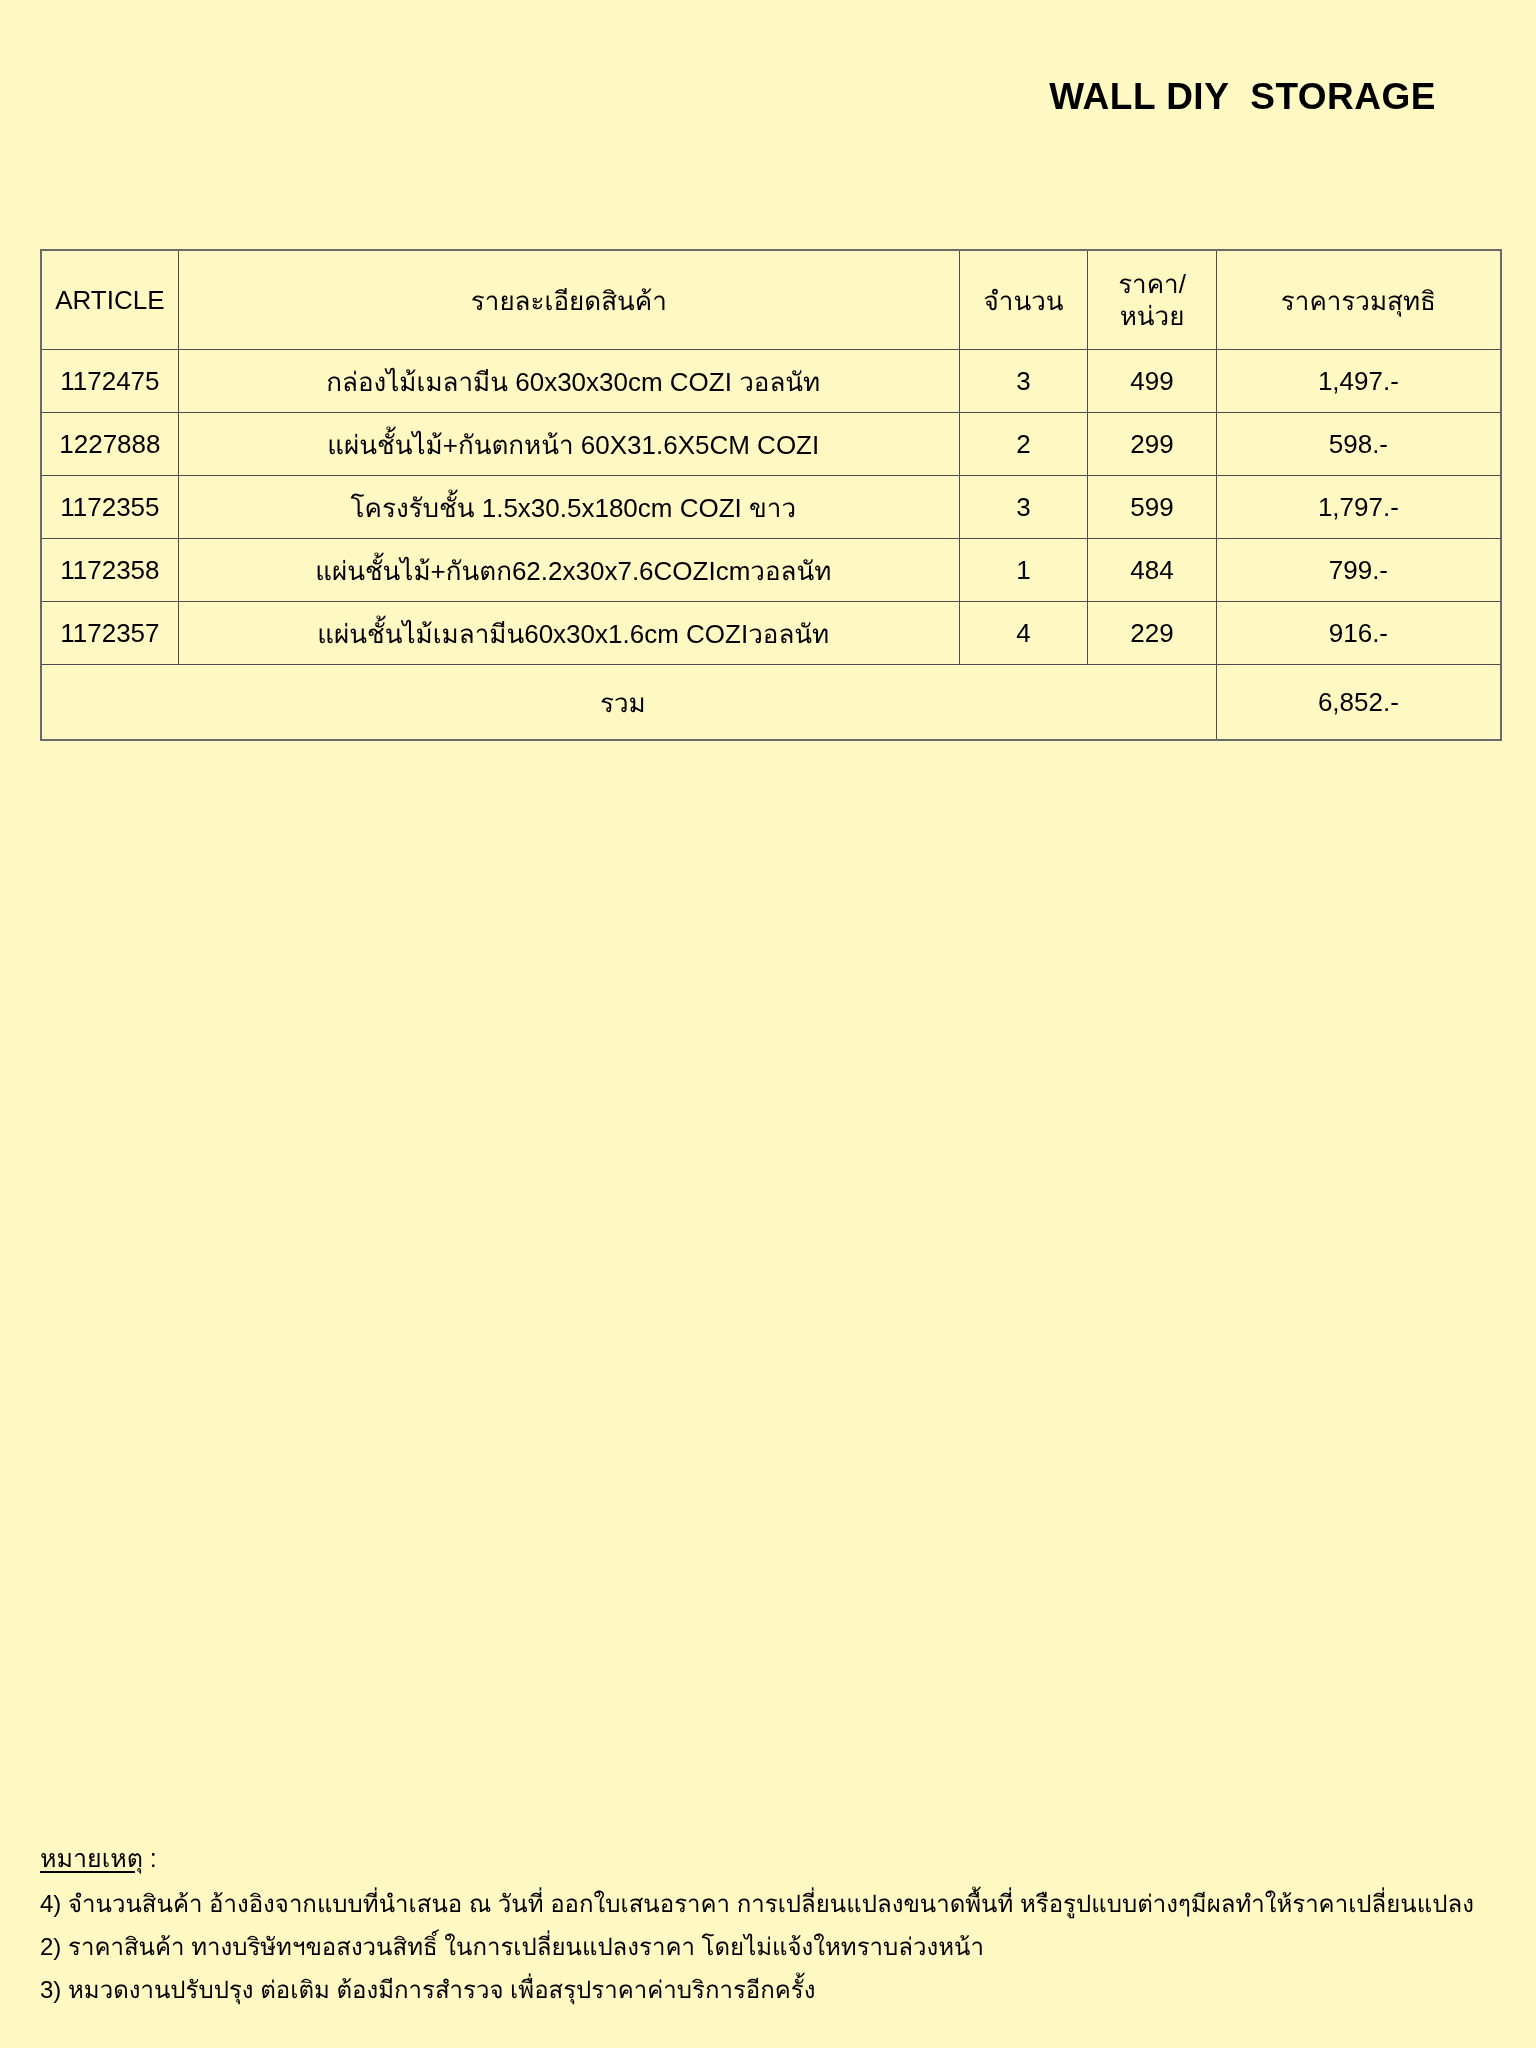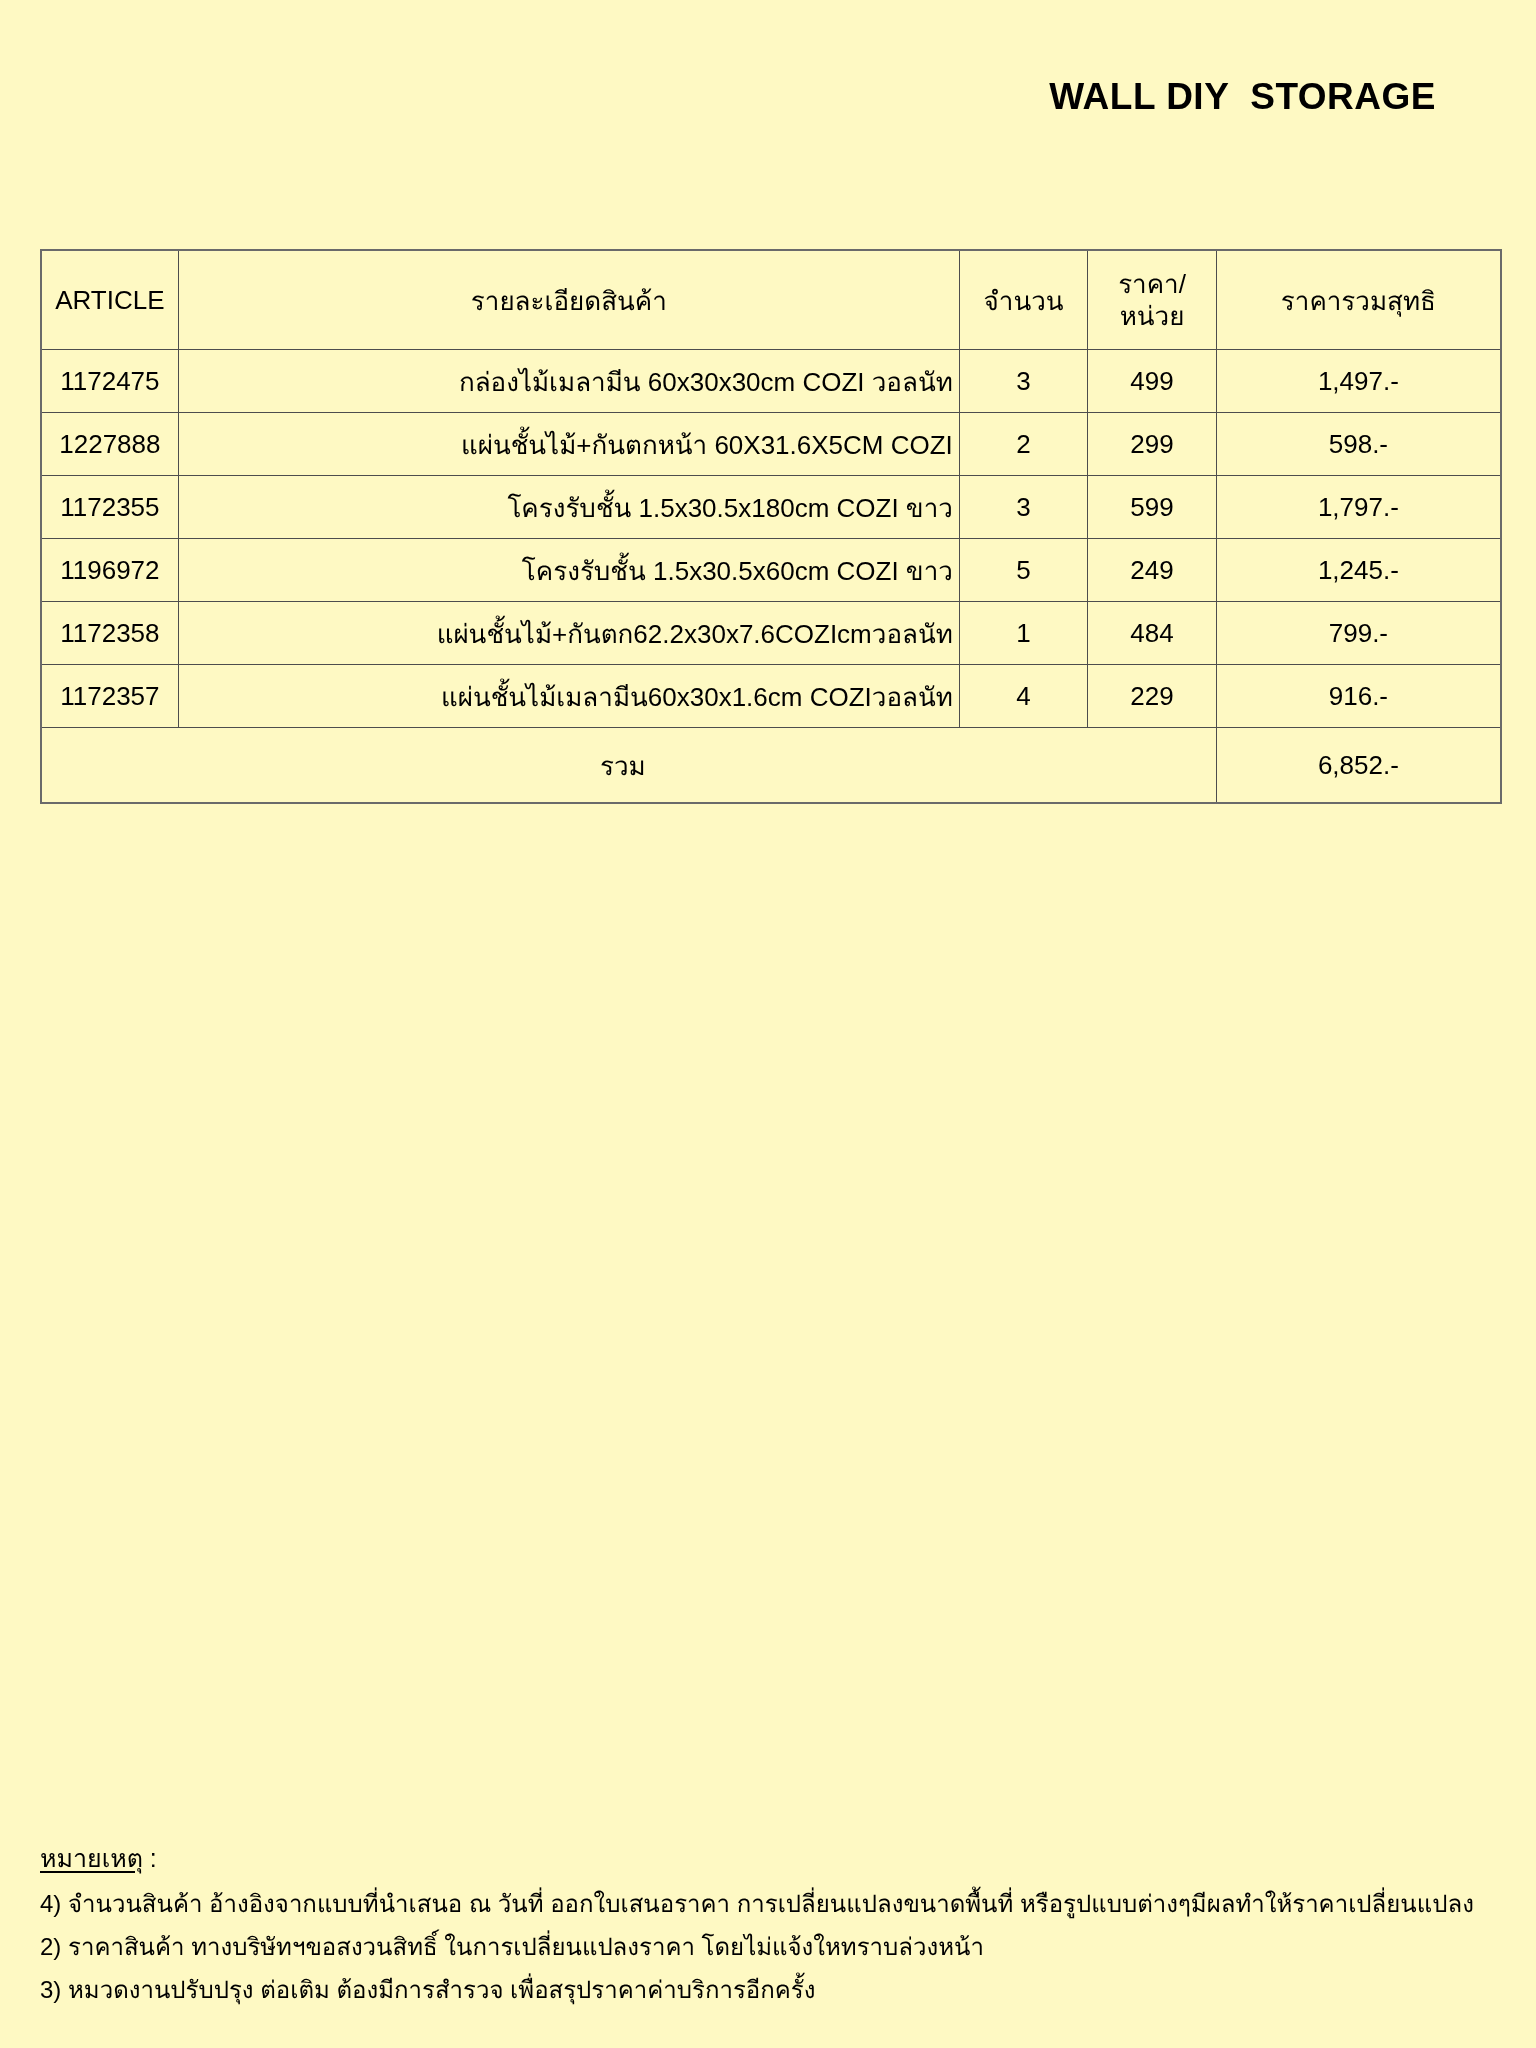--- a/index.html
+++ b/index.html
@@ -63,7 +63,7 @@
     line-height: 1.25;
   }
   .quote-table td.desc-cell {
-    text-align: right;
+    text-align: center;
     padding-left: 15px;
     padding-right: 6px;
   }

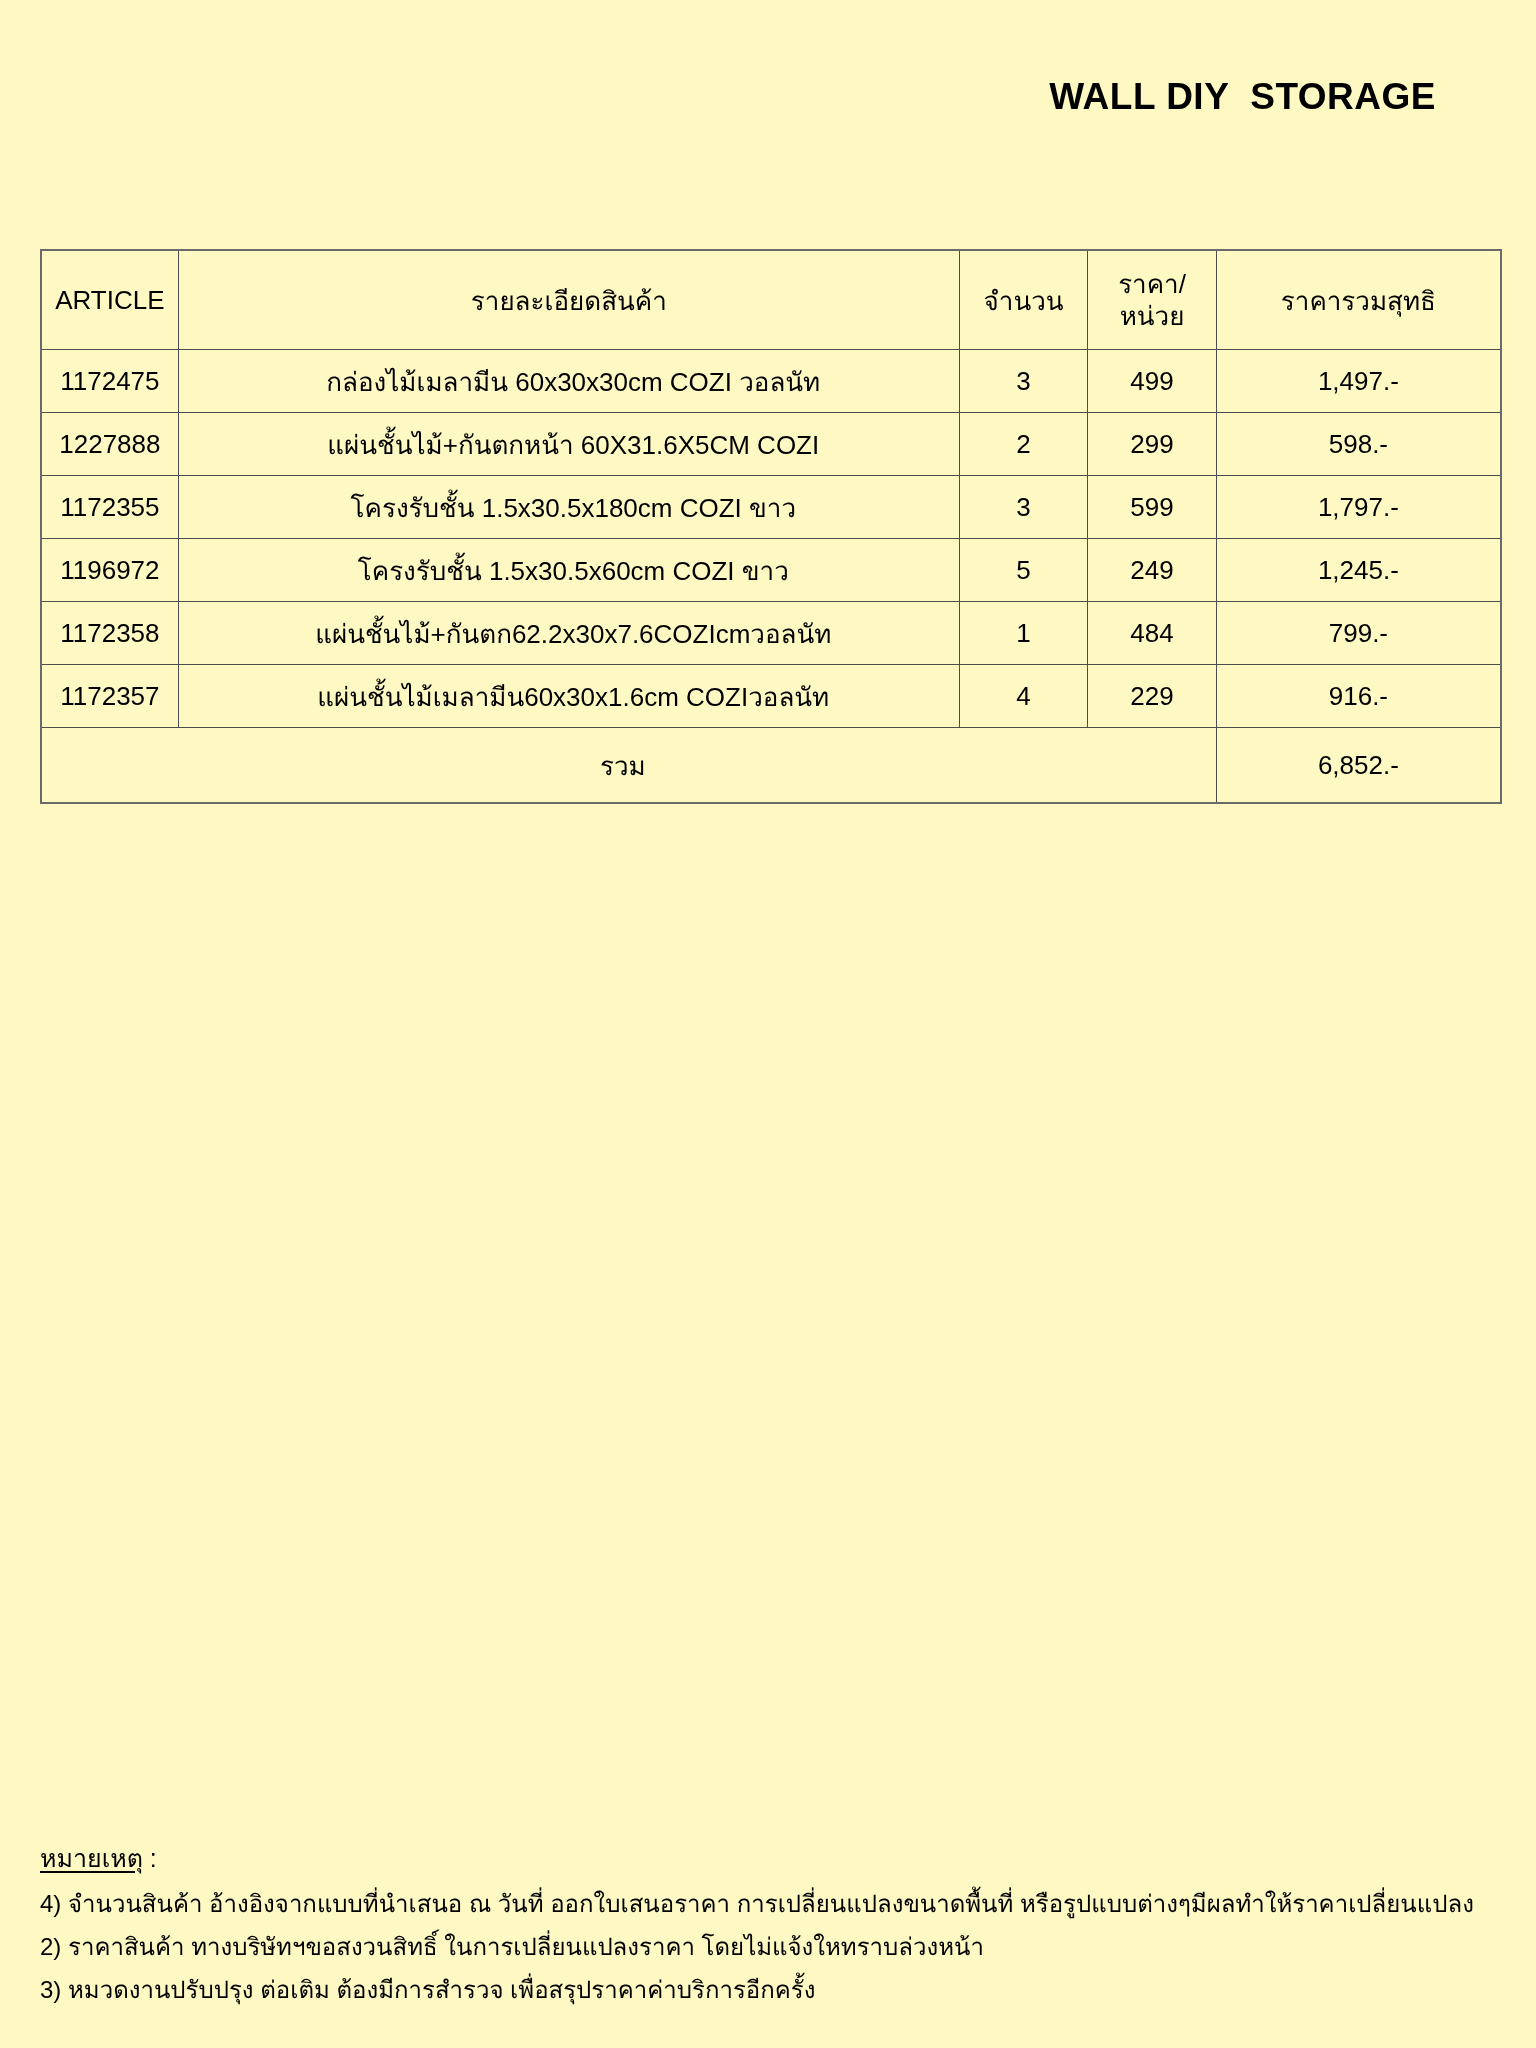--- a/index.html
+++ b/index.html
@@ -140,13 +140,6 @@
         <td>1,797.-</td>
       </tr>
       <tr>
-        <td>1196972</td>
-        <td class="desc-cell">โครงรับชั้น 1.5x30.5x60cm COZI ขาว</td>
-        <td>5</td>
-        <td>249</td>
-        <td>1,245.-</td>
-      </tr>
-      <tr>
         <td>1172358</td>
         <td class="desc-cell">แผ่นชั้นไม้+กันตก62.2x30x7.6COZIcmวอลนัท</td>
         <td>1</td>

